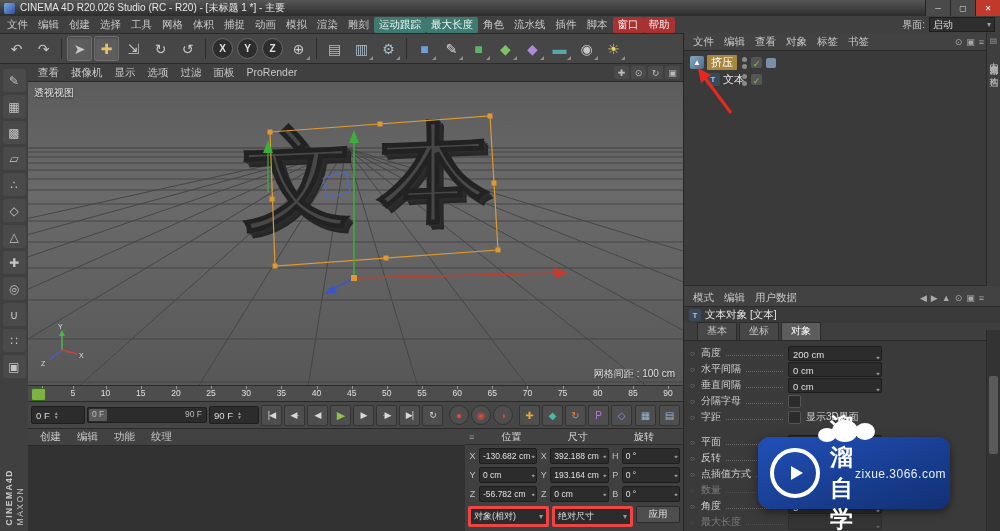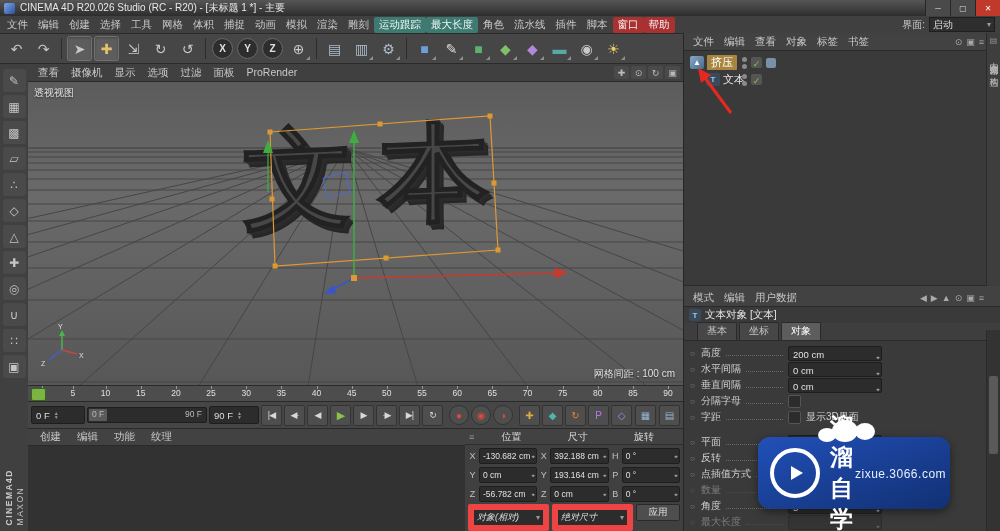--- a/index.html
+++ b/index.html
@@ -111,8 +111,8 @@
            padding:0 2px 0 3px;font-size:8.5px;color:#e0e0e0;white-space:nowrap;overflow:hidden;}
   .c-field::after{content:"◂▸";margin-left:auto;font-size:5px;color:#999;letter-spacing:-1px;}
   .coord-bottom{display:flex;gap:3px;padding:2px 3px 4px;flex:none;}
-  .c-select{flex:1;height:15px;background:#2c2c2c;border:6px solid #ef4444;border-radius:2px;display:flex;align-items:center;
-            padding:0 3px;font-size:9px;color:#ddd;white-space:nowrap;overflow:hidden;font-style:italic;}
+  .c-select{flex:1;height:15px;background:#2c2c2c;border:3px solid #ef4444;border-radius:2px;display:flex;align-items:center;
+            padding:0 3px;font-size:9px;color:#ddd;white-space:nowrap;overflow:hidden;}
   .c-select::after{content:"▾";margin-left:auto;color:#999;font-size:8px;}
   .apply-btn{width:42px;height:15px;background:#4e4e4e;border:1px solid #2a2a2a;border-radius:2px;display:flex;
              align-items:center;justify-content:center;font-size:9.5px;color:#e4e4e4;}

